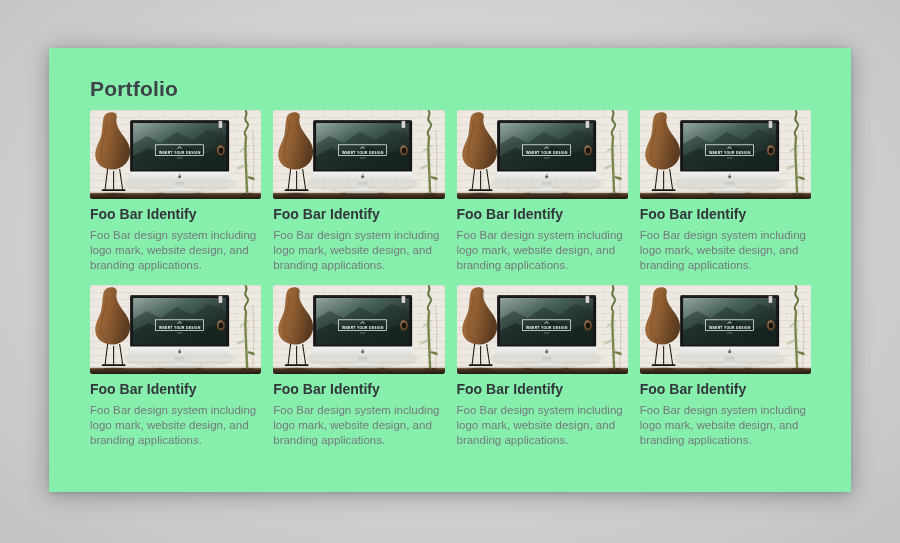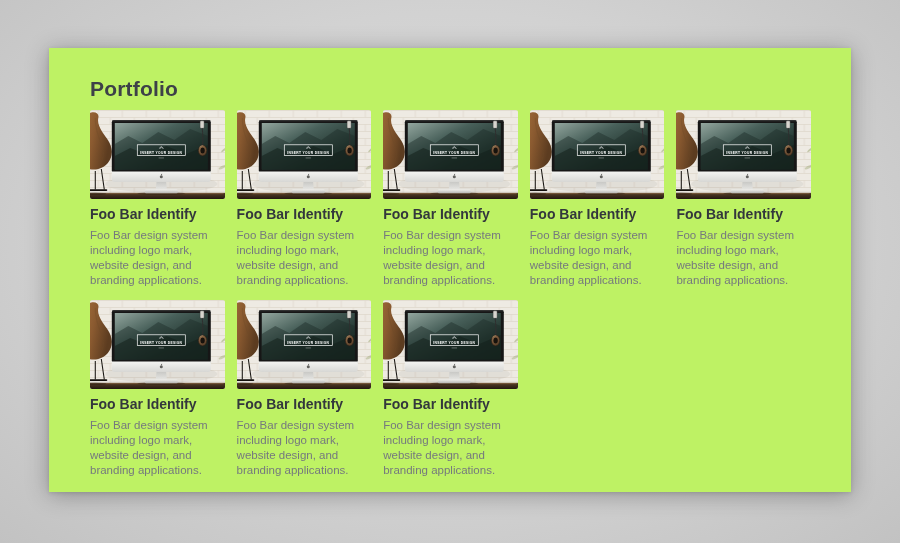--- a/index.html
+++ b/index.html
@@ -11,7 +11,7 @@
   .page {
     width:802px; height:444px;
     margin:48px auto 0 auto;
-    background:#bef264;
+    background:#86efac;
     box-shadow:0 3px 22px rgba(0,0,0,0.30), 0 1px 4px rgba(0,0,0,0.12);
     padding:30px 40px 24px 41px;
   }

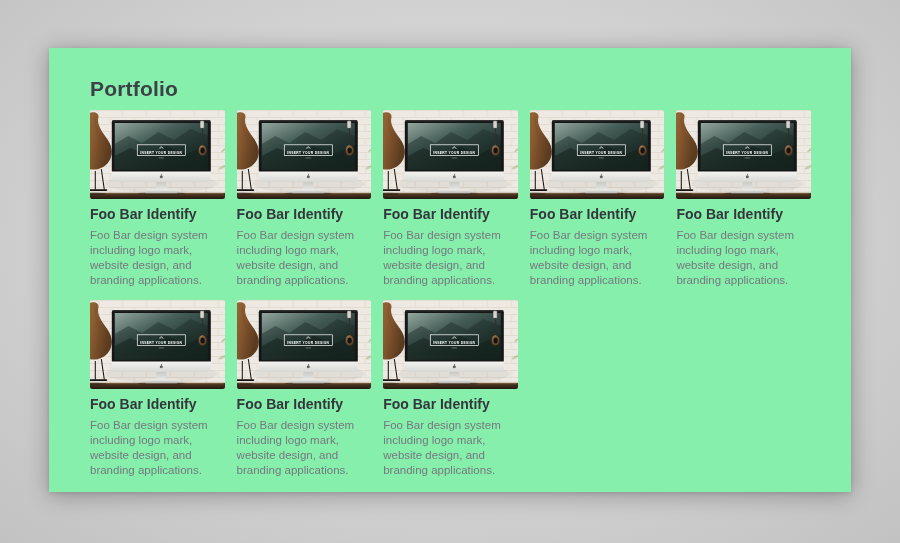--- a/index.html
+++ b/index.html
@@ -21,7 +21,7 @@
   }
   .grid {
     display:grid;
-    grid-template-columns:repeat(5,1fr);
+    grid-template-columns:repeat(4,1fr);
     column-gap:6px; row-gap:36px;
     width:721px;
     gap:12px;

